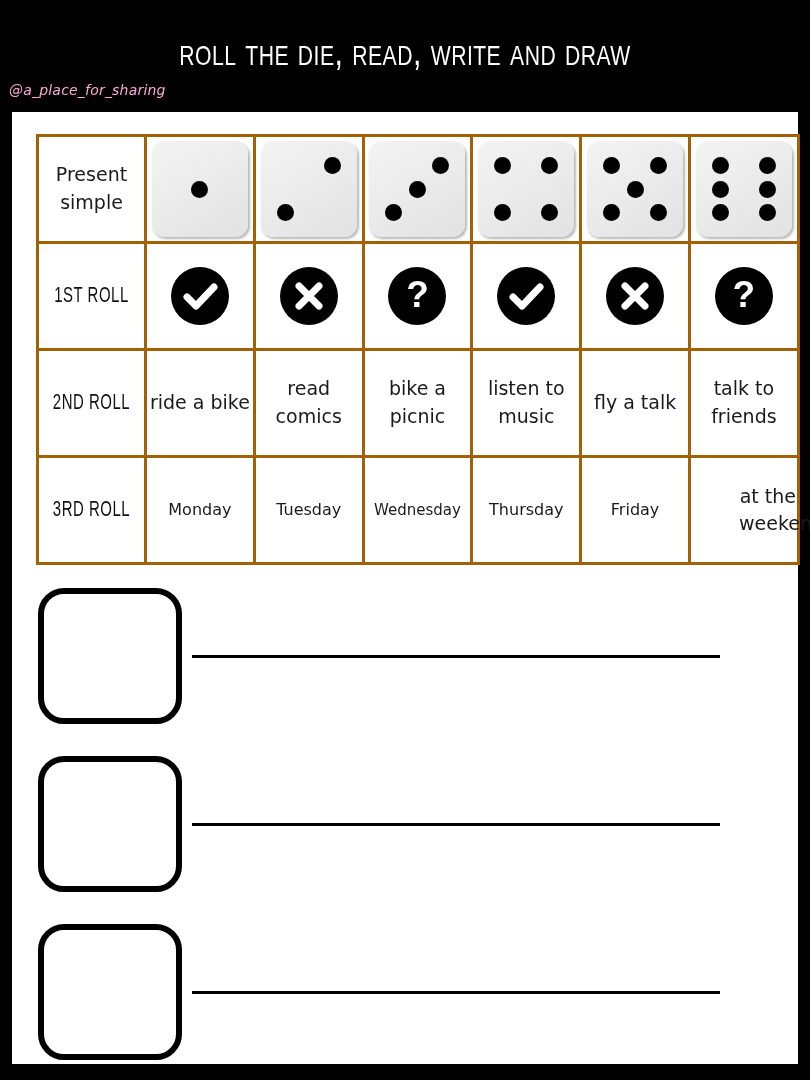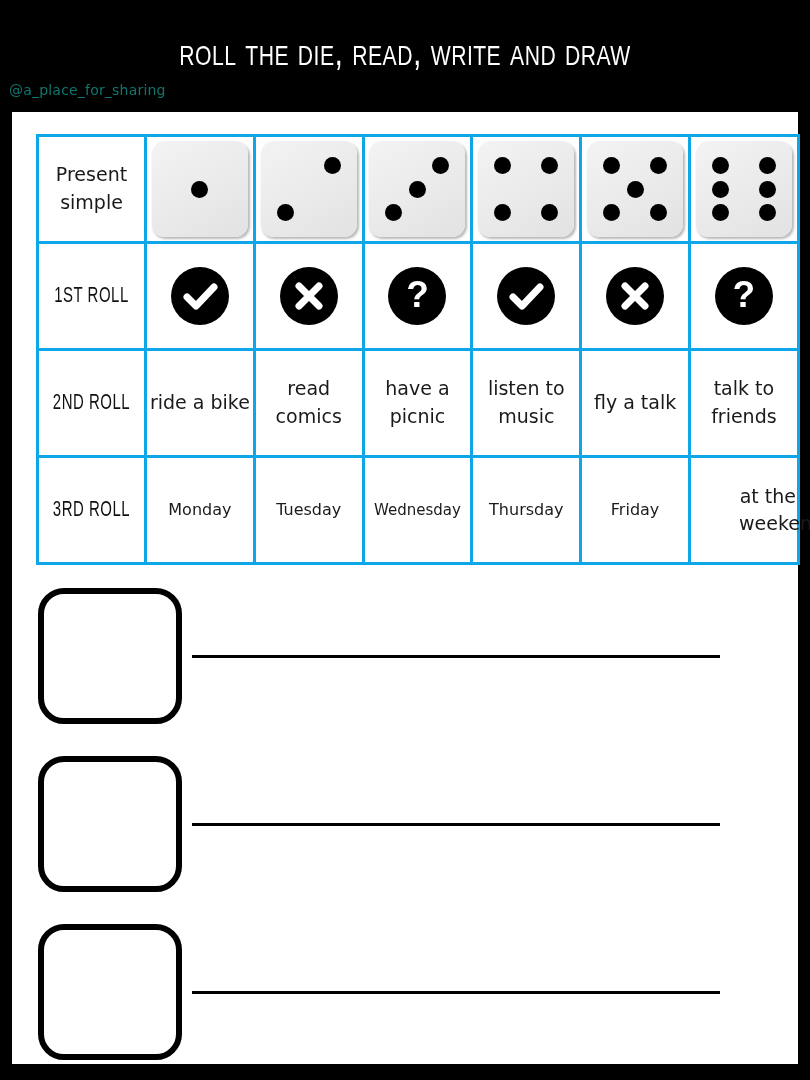--- a/index.html
+++ b/index.html
@@ -52,10 +52,11 @@
     position: absolute;
     left: 9px;
     top: 82px;
-    color: #0f766e;
+    color: #f9a8d4;
     font-family: "DejaVu Sans", sans-serif;
     font-size: 14px;
     letter-spacing: 0.2px;
+    font-style: italic;
   }
 
   

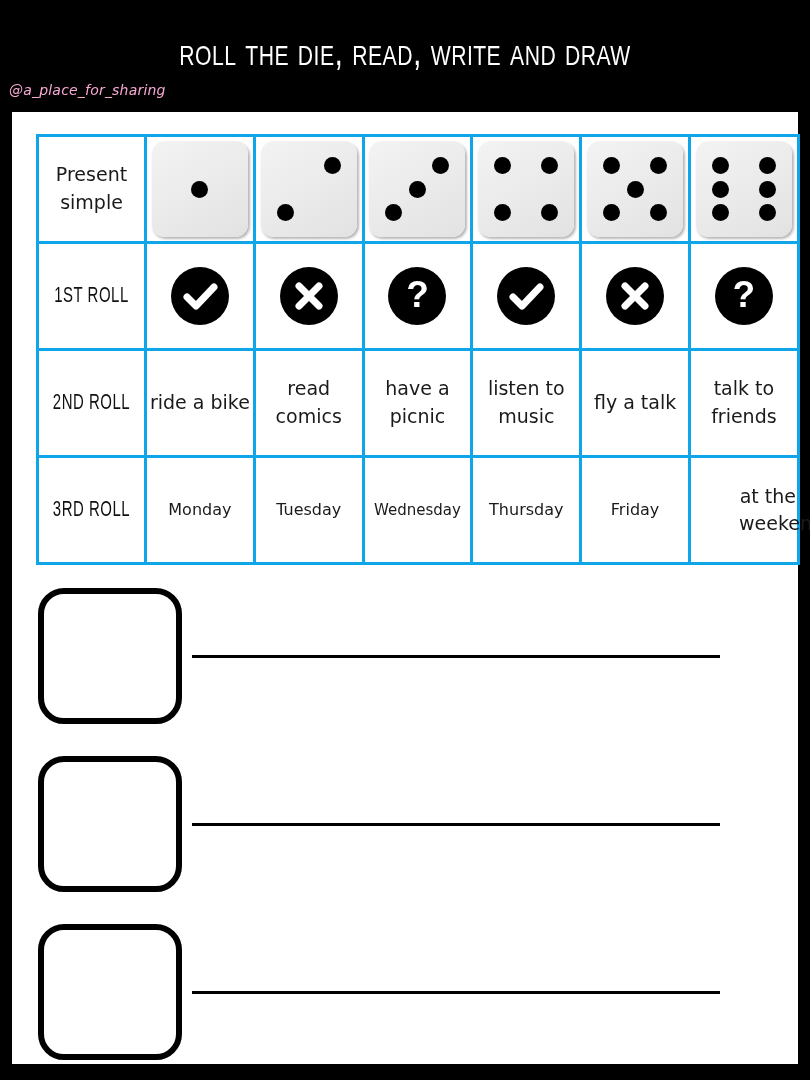--- a/index.html
+++ b/index.html
@@ -79,7 +79,7 @@
     table-layout: fixed;
   }
   .grid td {
-    border: 3px solid #0ea5e9;
+    border: 3px solid #a16207;
     height: 104px;
     padding: 0;
     text-align: center;

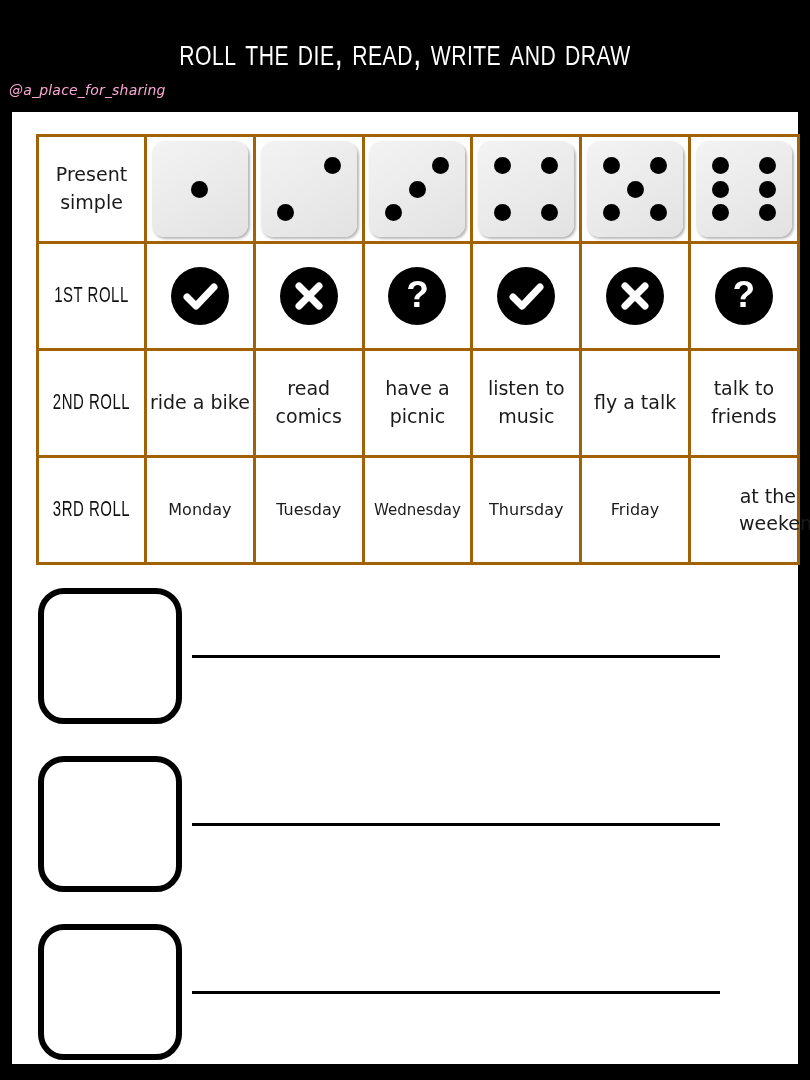--- a/index.html
+++ b/index.html
@@ -321,7 +321,7 @@
           <div class="activity">read comics</div>
         </td>
         <td>
-          <div class="activity">have a picnic</div>
+          <div class="activity">bike a picnic</div>
         </td>
         <td>
           <div class="activity">listen to music</div>

